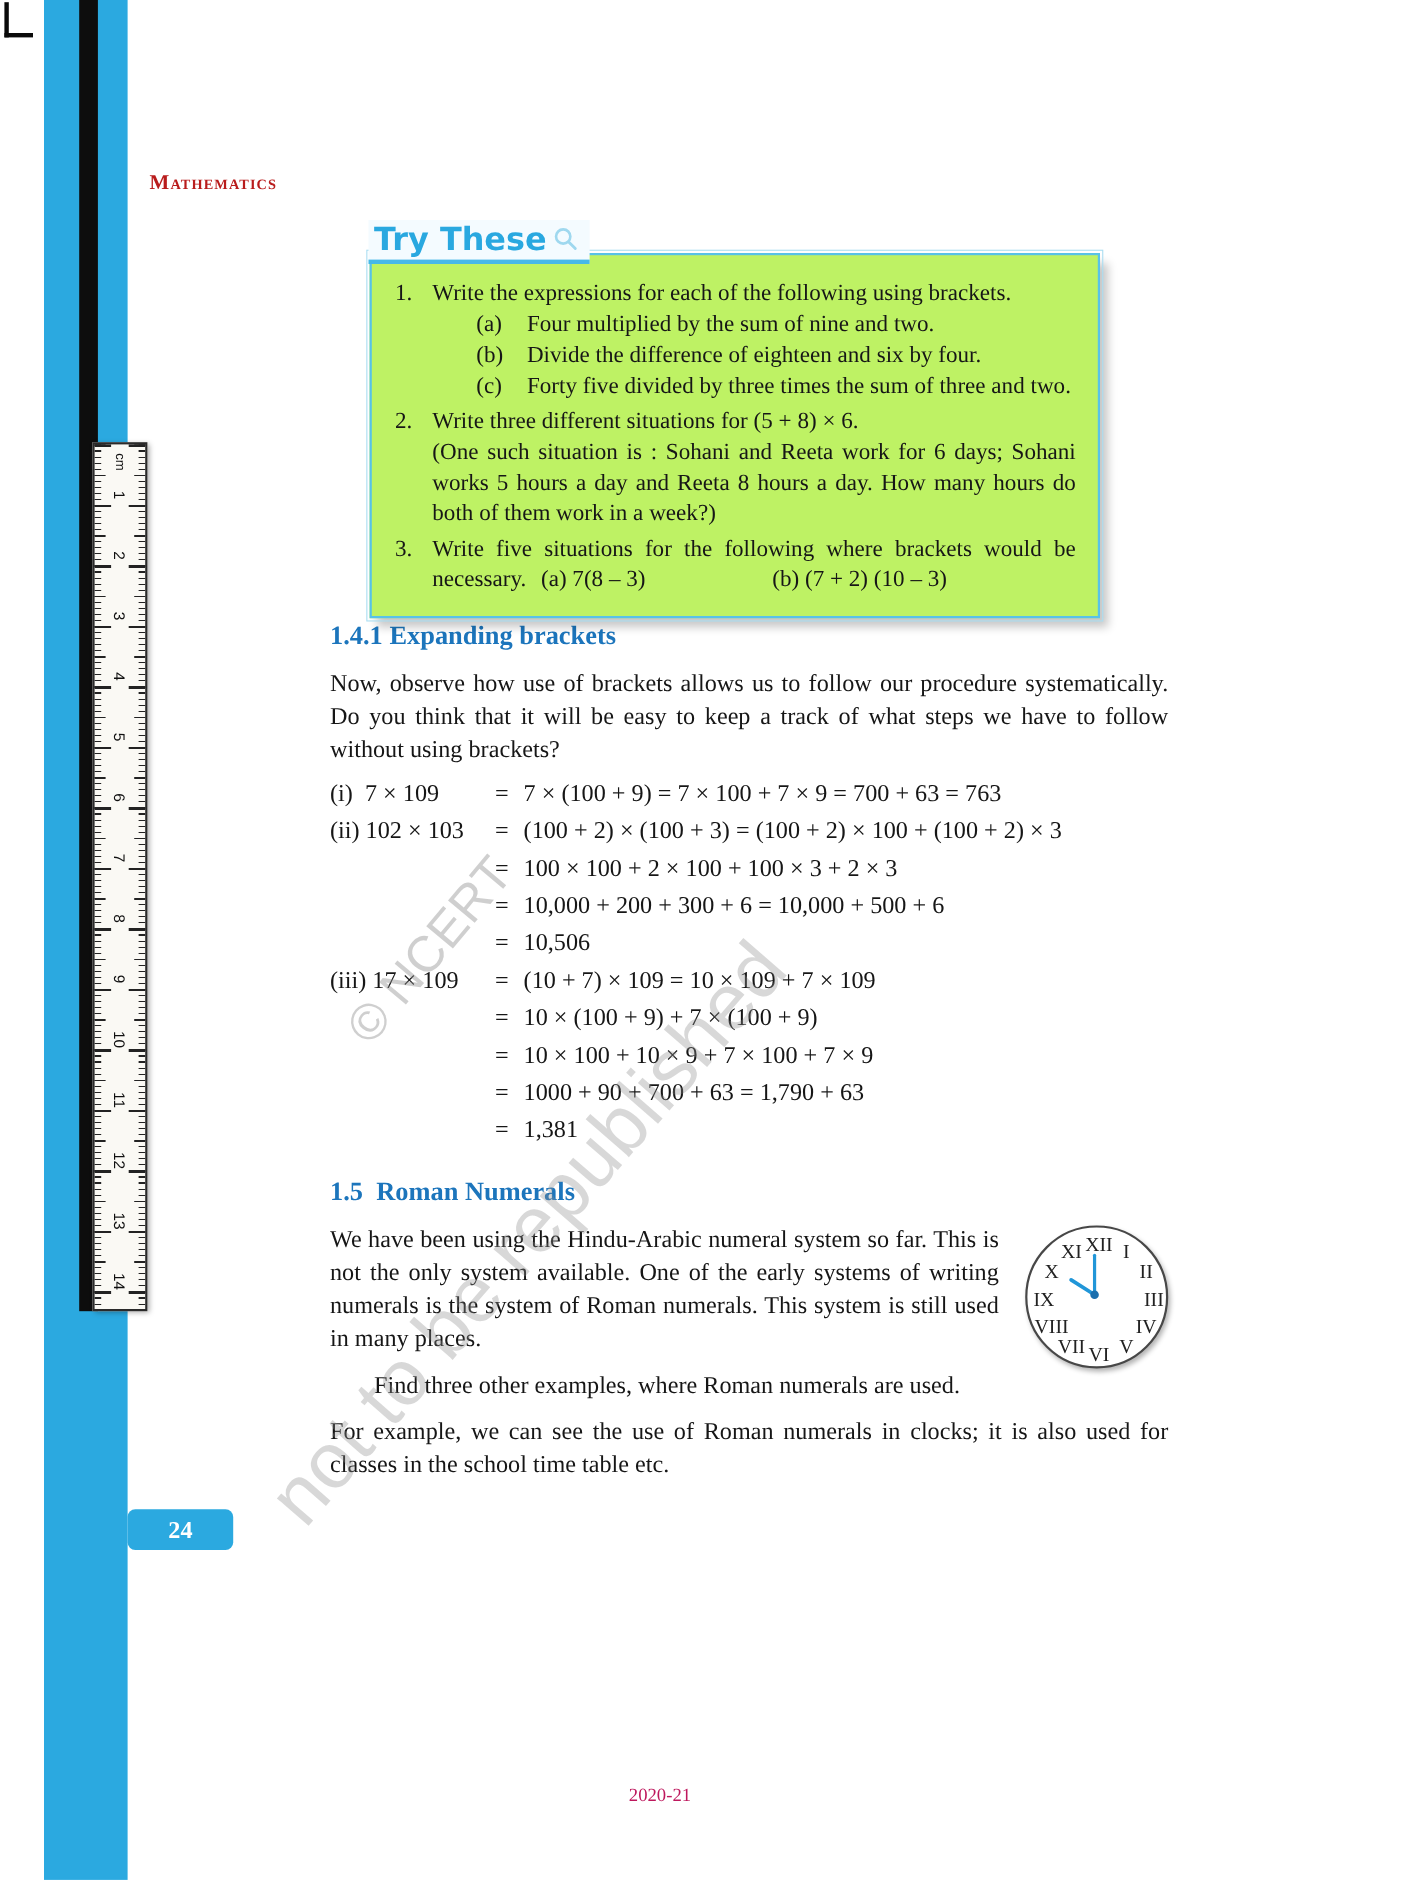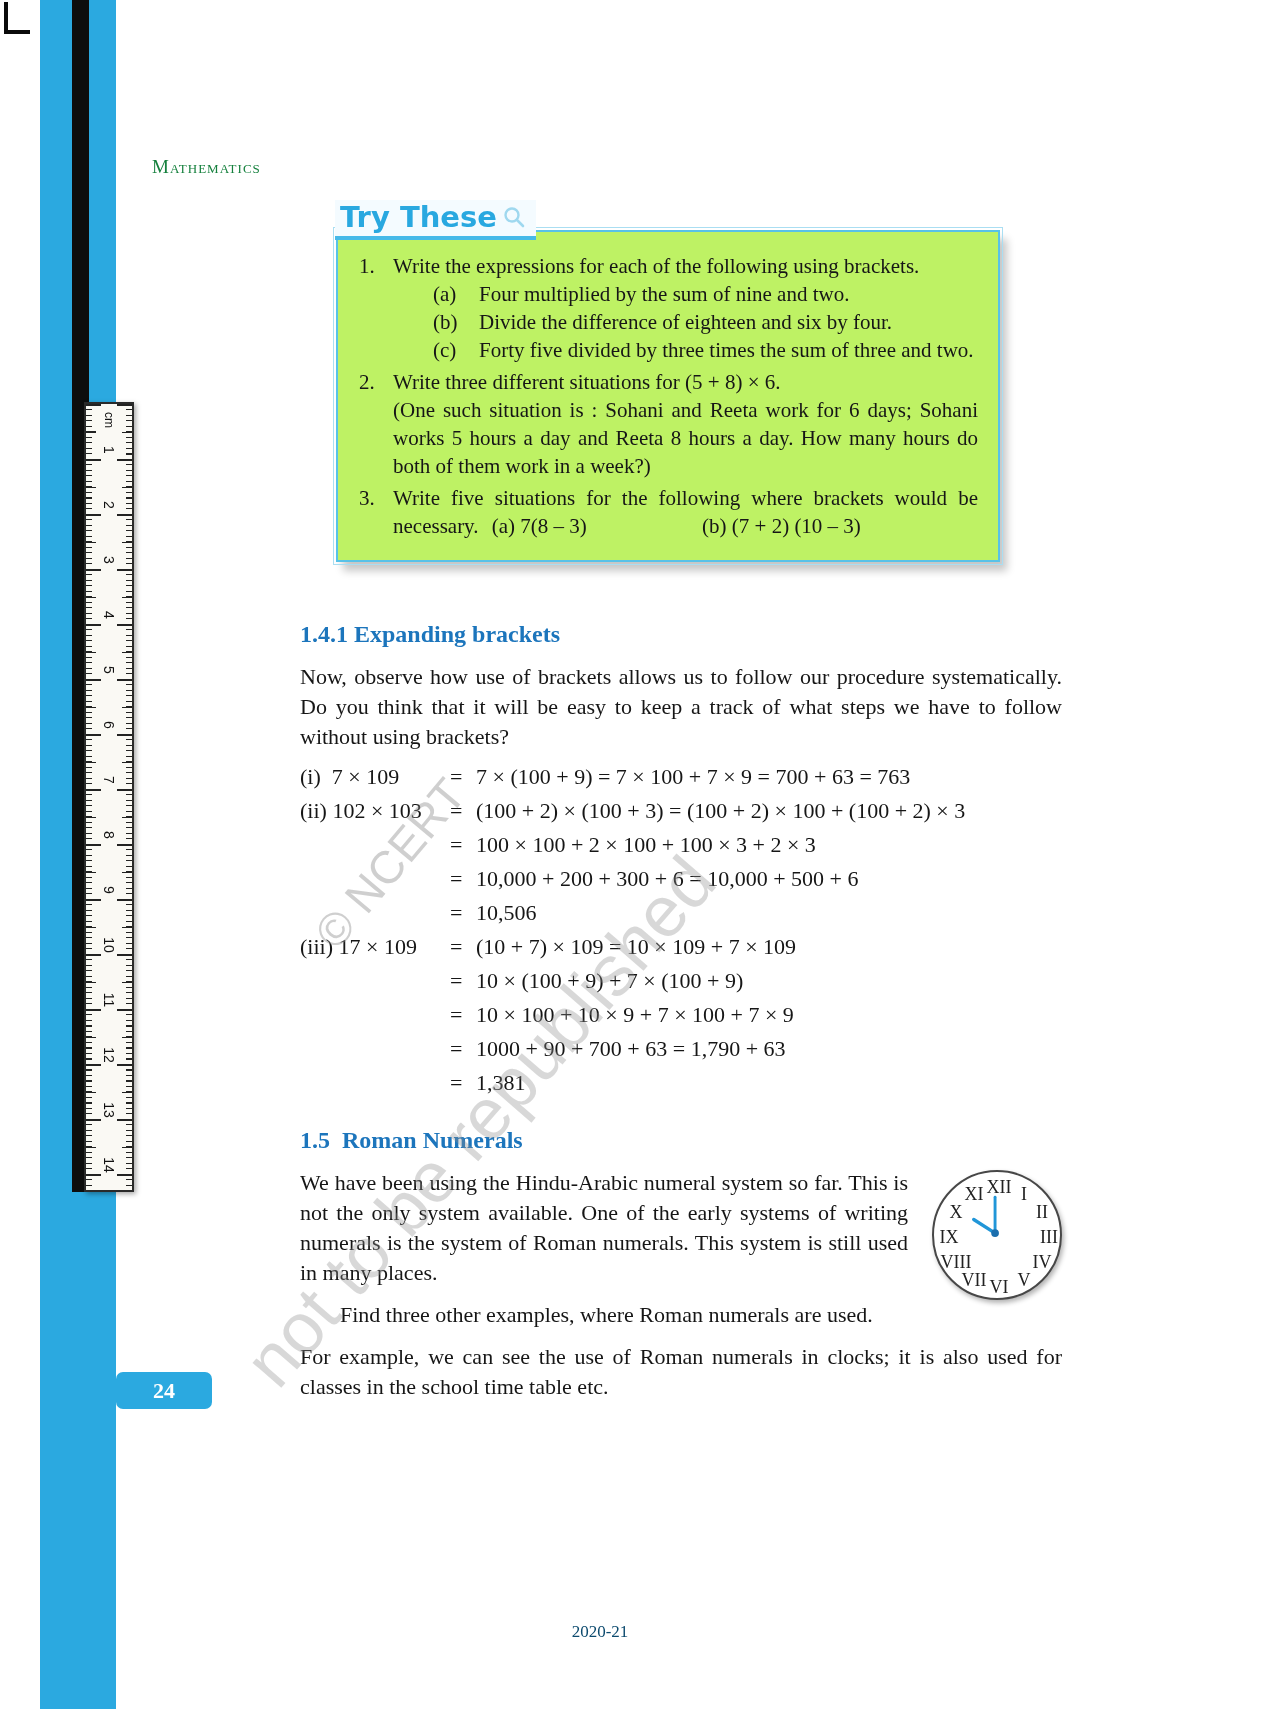--- a/index.html
+++ b/index.html
@@ -30,9 +30,9 @@
   .rlabel.unit { font-size:12px; }
 
   
-  .header-label { position:absolute; left:152px; top:156px; z-index:2;
-    font-variant:small-caps; font-weight:normal; letter-spacing:1px;
-    color:#15803d; font-size:19px; }
+  .header-label { position:absolute; left:136px; top:156px; z-index:2;
+    font-variant:small-caps; font-weight:bold; letter-spacing:1px;
+    color:#b91c1c; font-size:19px; }
   .page-badge { position:absolute; left:116px; top:1372px; width:96px; height:37px; z-index:4;
     background:#2BA9E0; border-radius:7px; color:#fff; font-weight:bold; font-size:22px;
     display:flex; align-items:center; justify-content:center; }

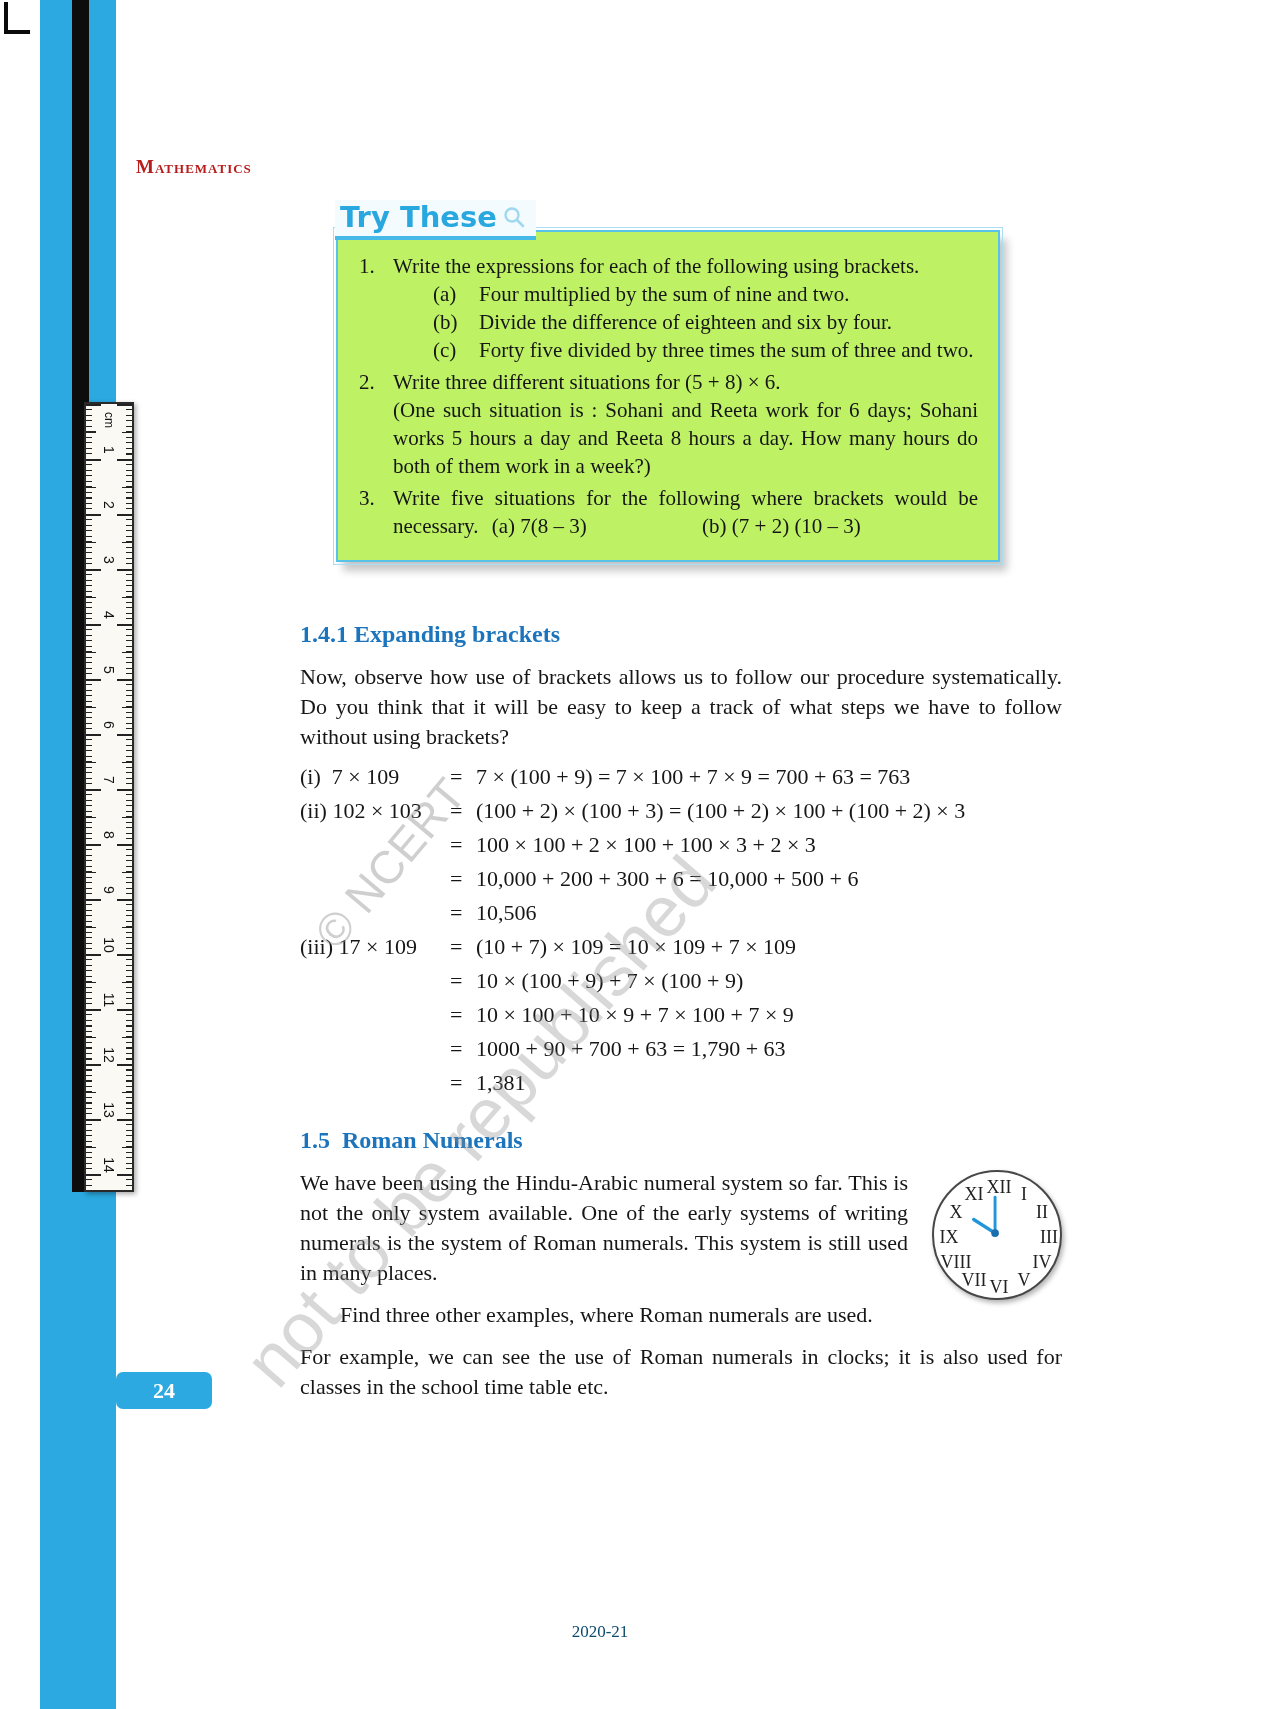--- a/index.html
+++ b/index.html
@@ -68,7 +68,7 @@
 
   
   .section { color:#1C75BC; font-size:24px; font-weight:bold; white-space:pre; line-height:32px; }
-  .s141 { margin-top:56px; }
+  .s141 { }
   .s15 { margin-top:24px; }
   .para { margin-top:12px; }
 

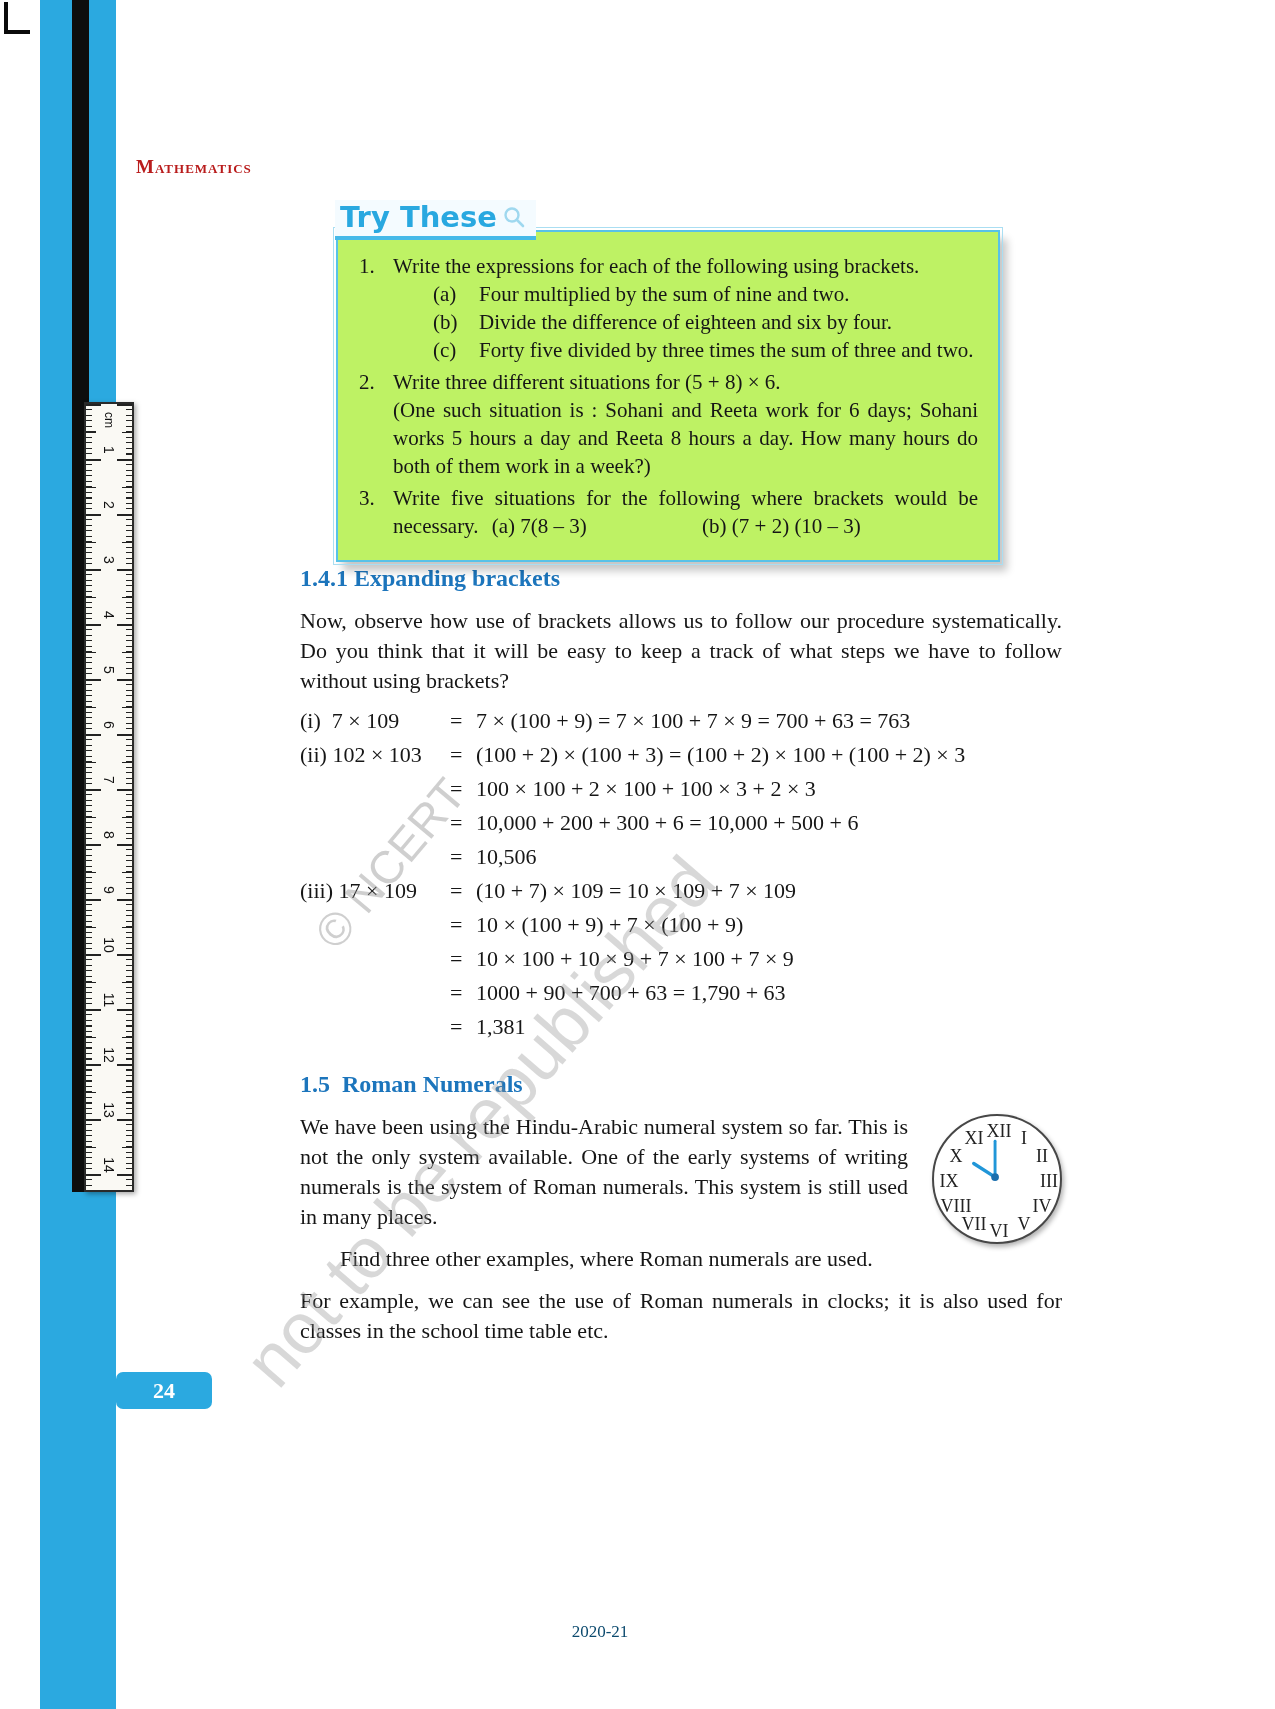--- a/index.html
+++ b/index.html
@@ -37,7 +37,7 @@
     background:#2BA9E0; border-radius:7px; color:#fff; font-weight:bold; font-size:22px;
     display:flex; align-items:center; justify-content:center; }
   .page-footer { position:absolute; left:500px; top:1622px; width:200px; text-align:center;
-    font-size:17px; color:#0c4a6e; z-index:2; }
+    font-size:17px; color:#be185d; z-index:2; }
 
   
   .watermark { position:absolute; z-index:6; pointer-events:none; white-space:nowrap;

